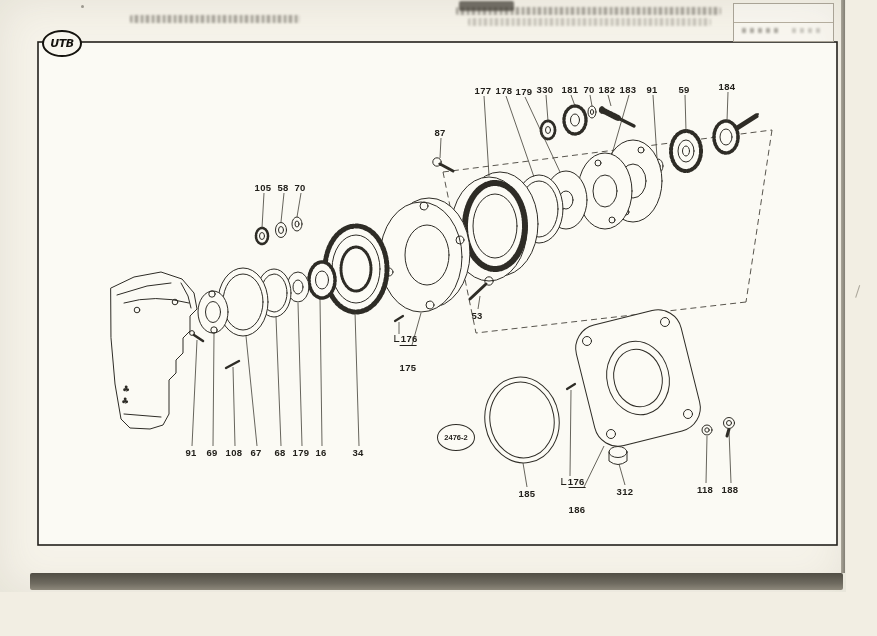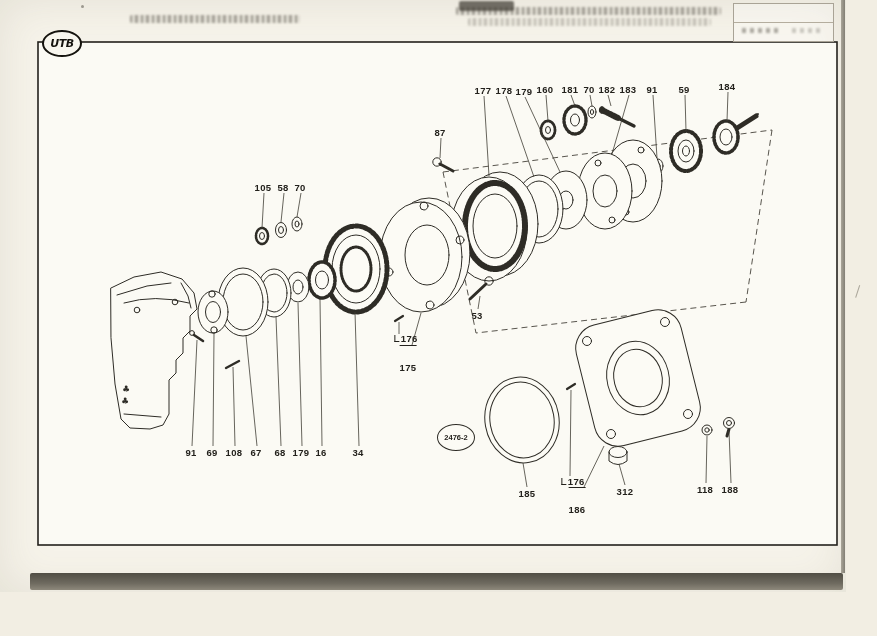--- a/index.html
+++ b/index.html
@@ -277,7 +277,7 @@
   <div class="plabel" style="left:483px;top:86px">177</div>
   <div class="plabel" style="left:504px;top:86px">178</div>
   <div class="plabel" style="left:524px;top:87px">179</div>
-  <div class="plabel" style="left:545px;top:85px">160</div>
+  <div class="plabel" style="left:545px;top:85px">330</div>
   <div class="plabel" style="left:570px;top:85px">181</div>
   <div class="plabel" style="left:589px;top:85px">70</div>
   <div class="plabel" style="left:607px;top:85px">182</div>

